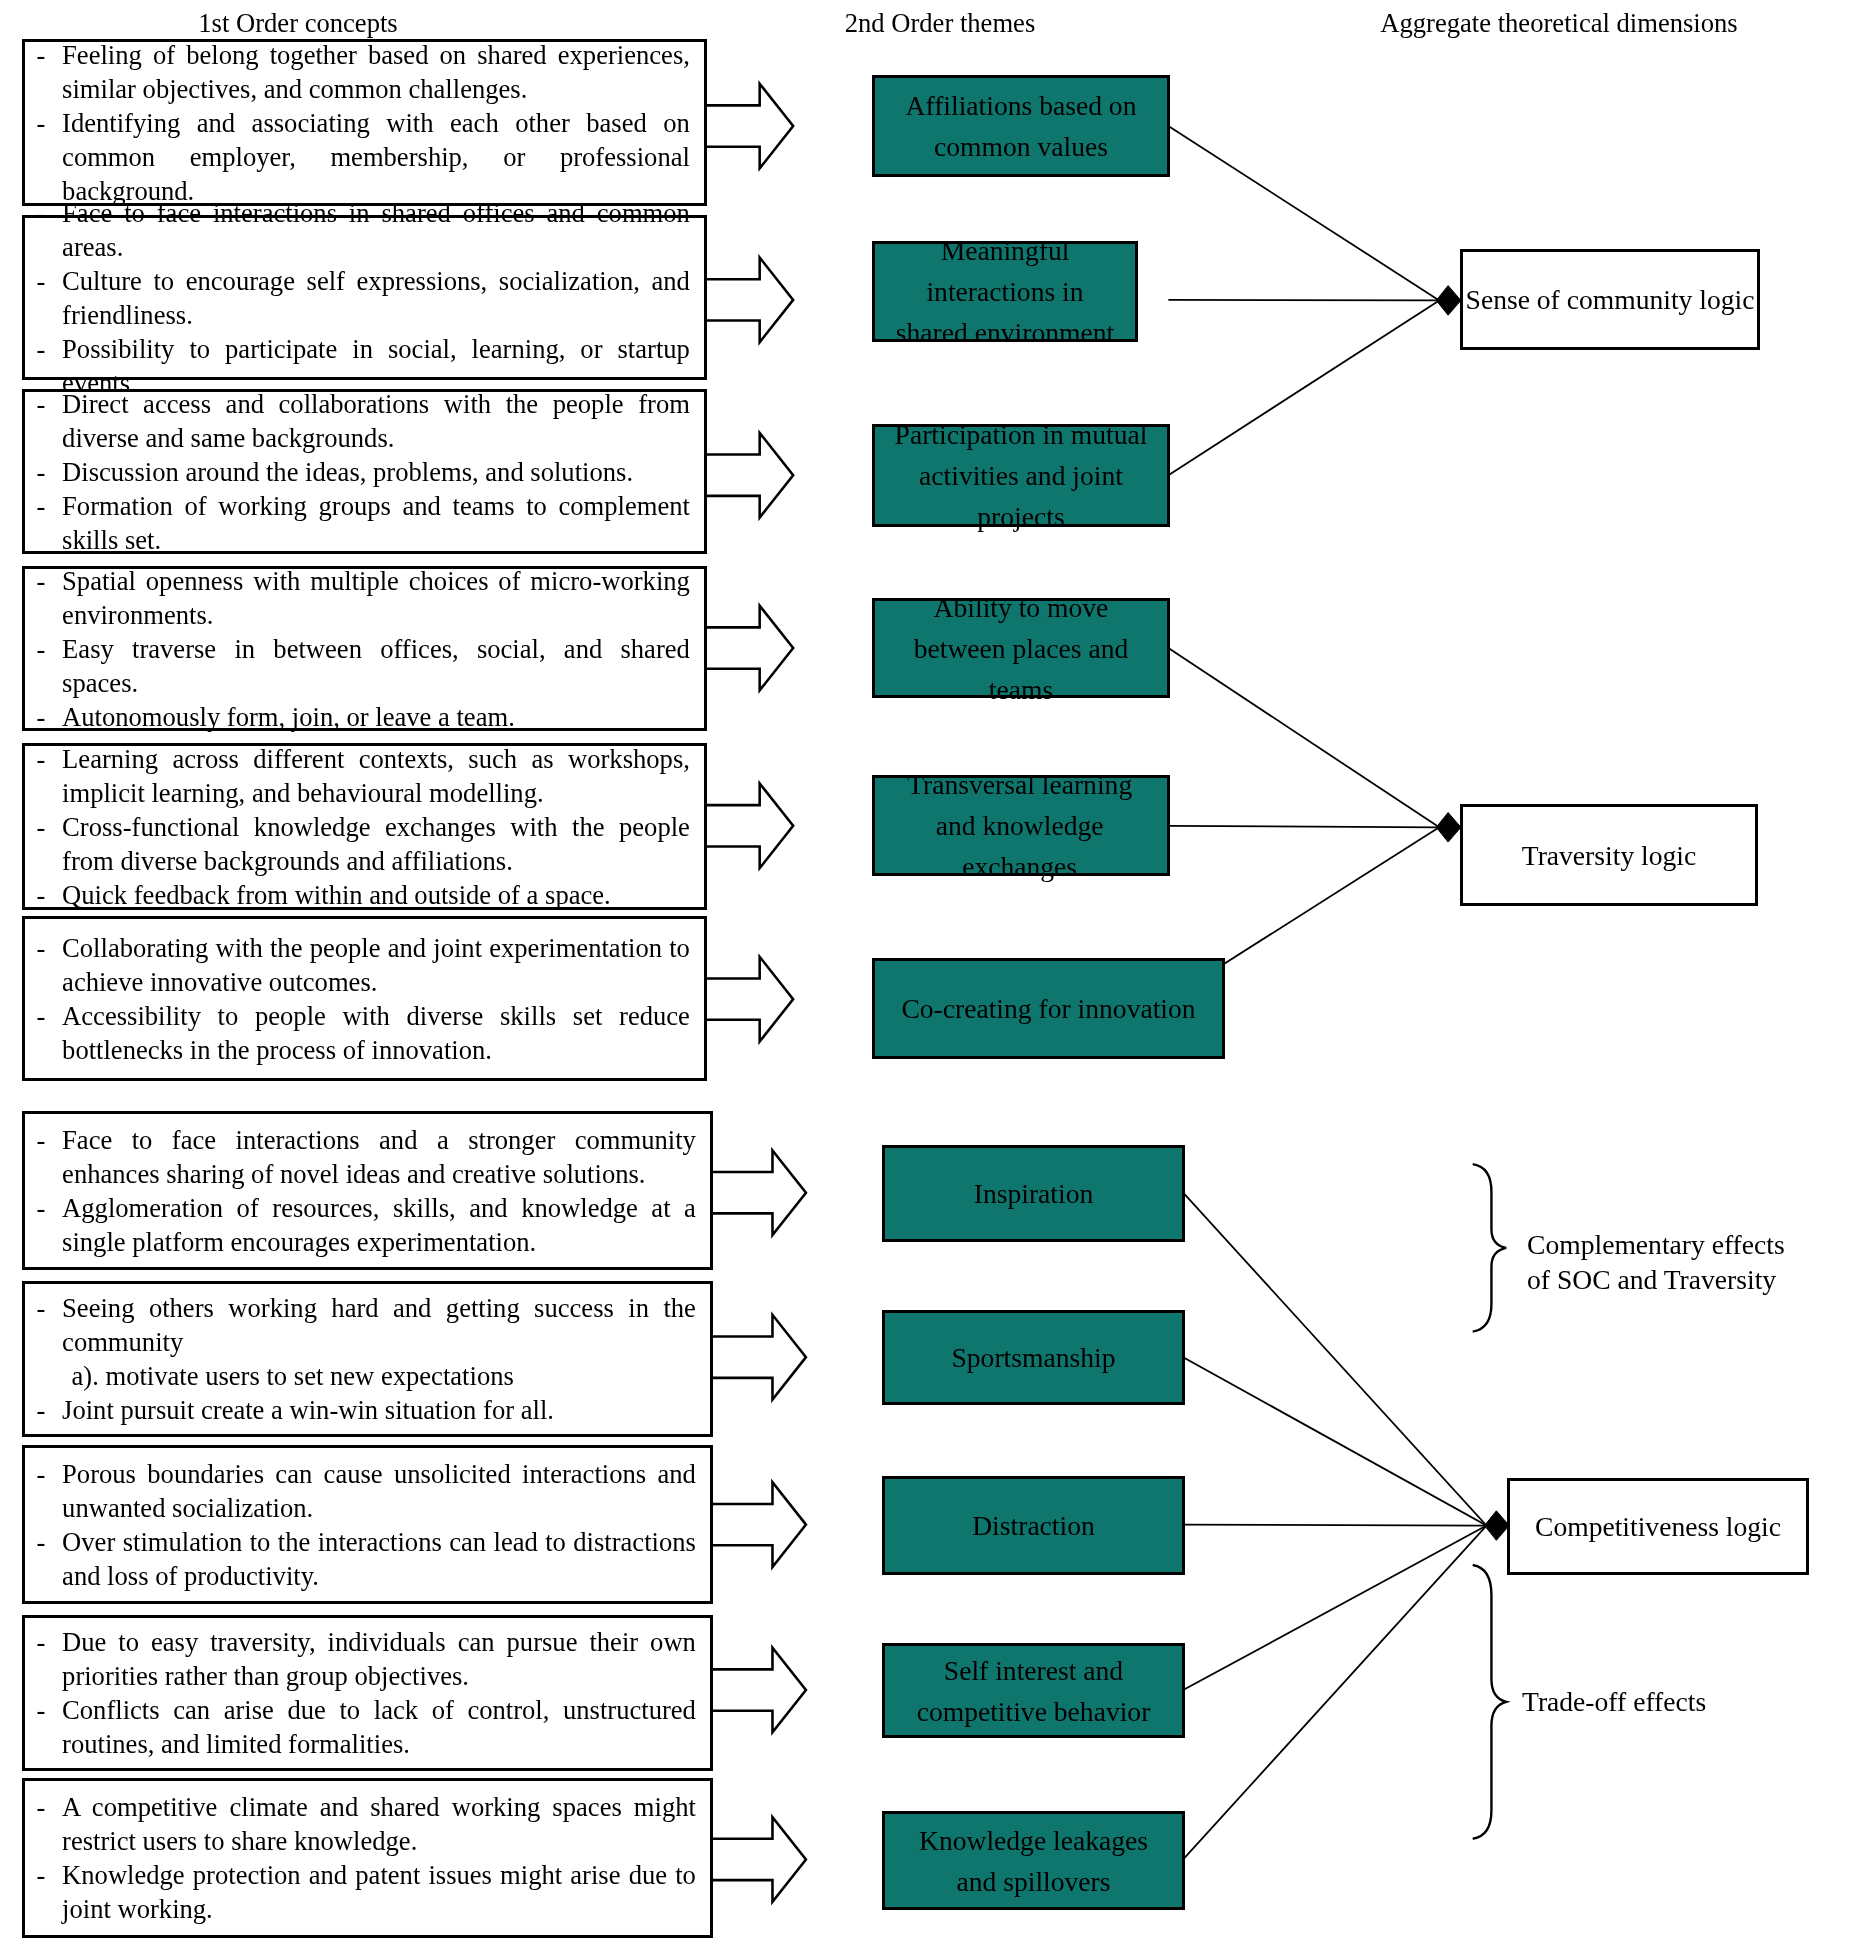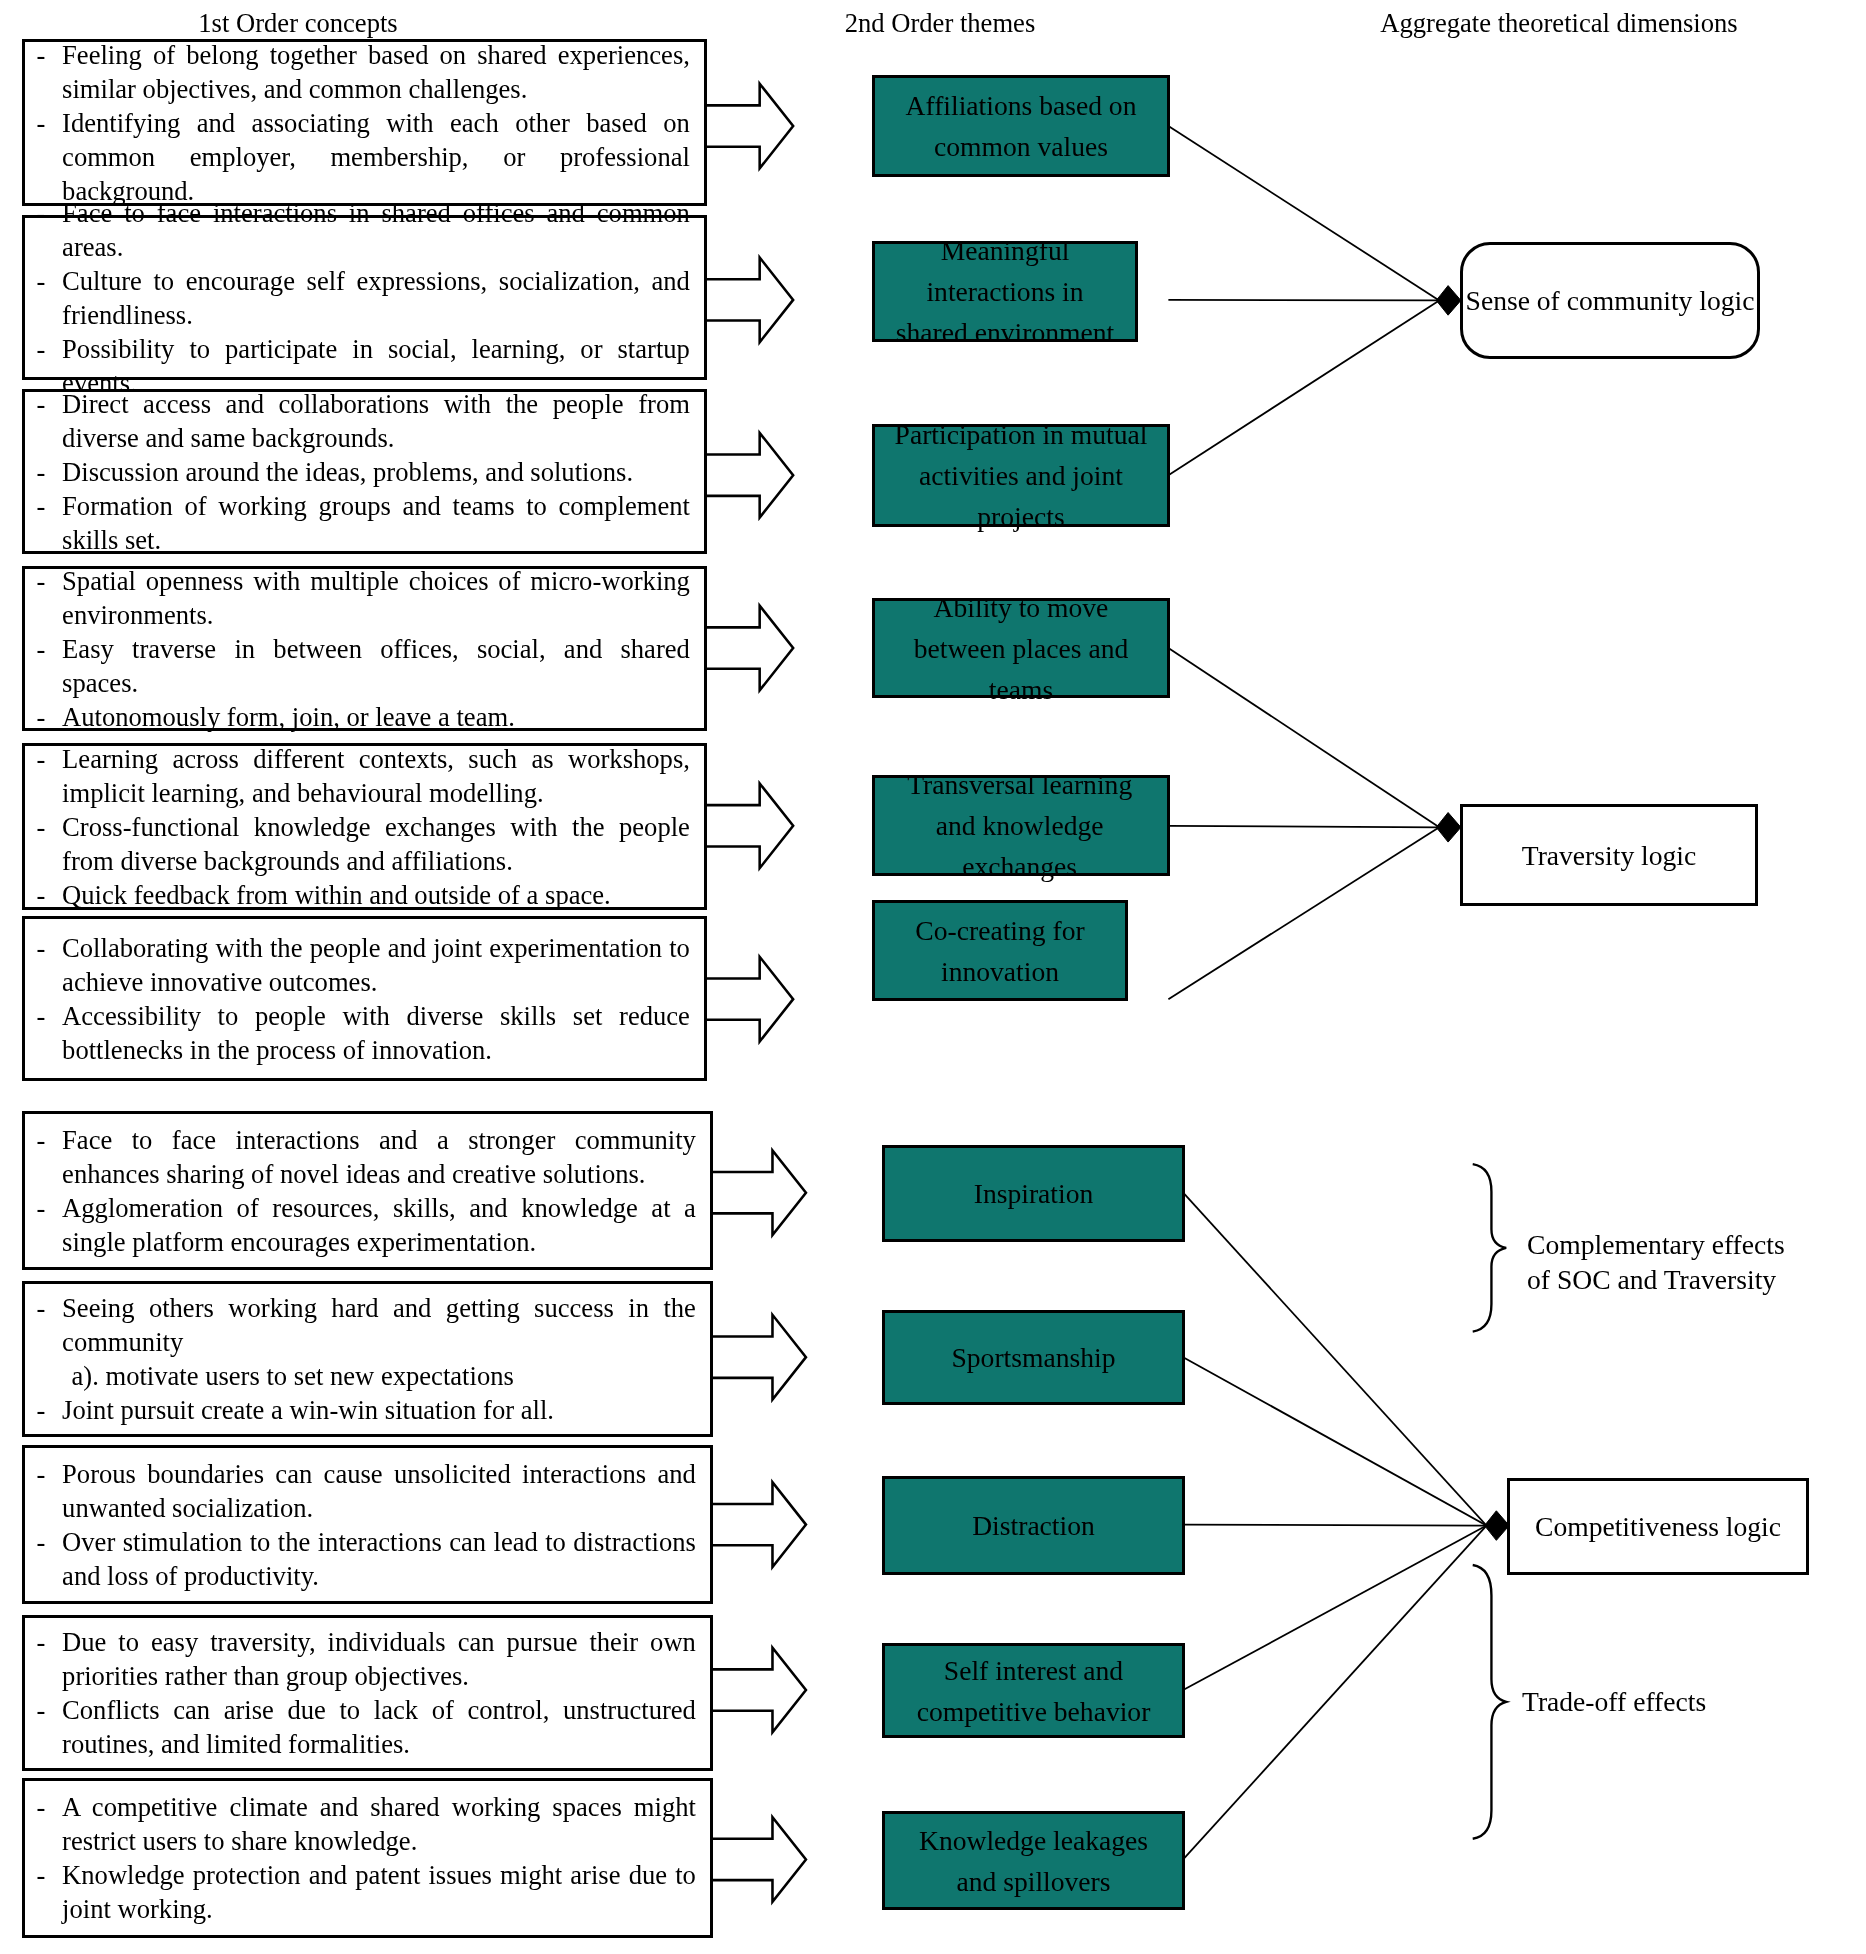--- a/index.html
+++ b/index.html
@@ -223,7 +223,7 @@
       <div class="themebox" style="left: 882px; top: 1811px; width: 303px; height: 99px;">Knowledge leakages and spillovers</div>
     </div>
 
-  <div class="aggbox" style="left:1460px;top:242px;width:300px;height:117px;border-radius:30px;">Sense of community logic</div>
+  <div class="aggbox" style="left:1460px;top:249px;width:300px;height:101px;">Sense of community logic</div>
   <div class="aggbox" style="left:1460px;top:776px;width:298px;height:102px;margin-top:28px;">Traversity logic</div>
   <div class="aggbox thick" style="left:1507px;top:1478px;width:302px;height:97px;">Competitiveness logic</div>
 

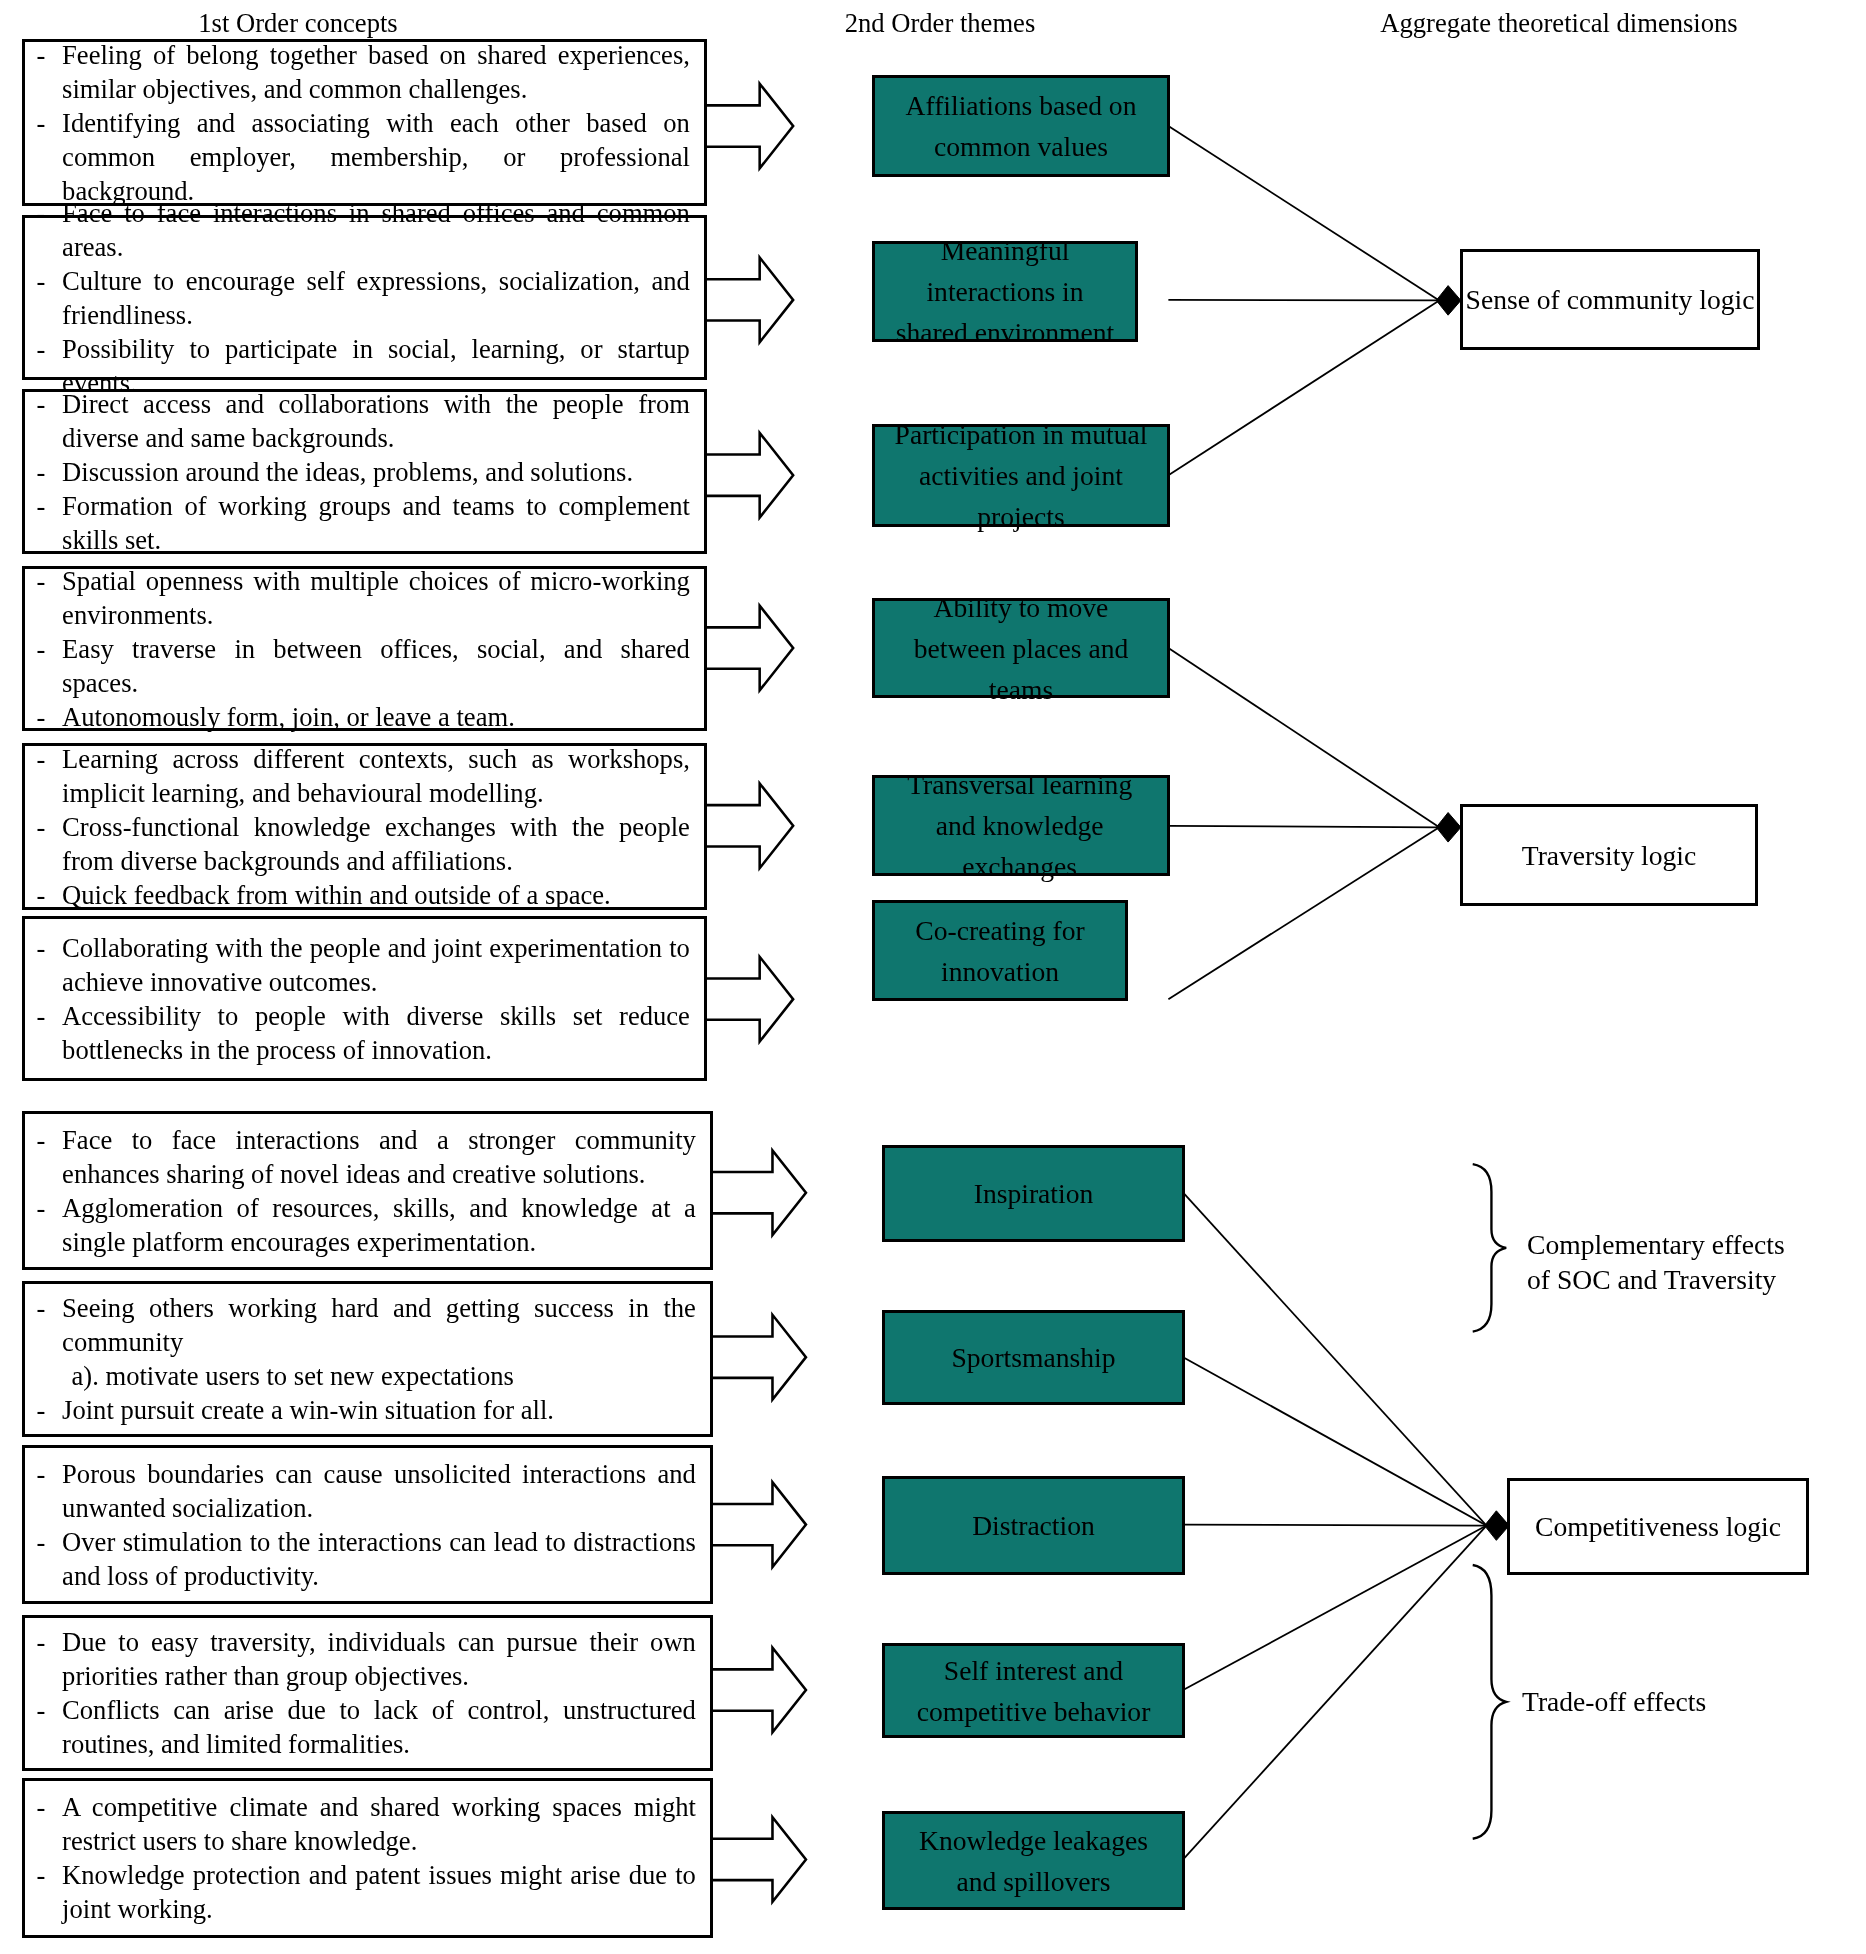--- a/index.html
+++ b/index.html
@@ -215,7 +215,7 @@
       <div class="themebox" style="left: 872px; top: 424px; width: 298px; height: 103px;">Participation in mutual activities and joint projects</div>
       <div class="themebox" style="left: 872px; top: 598px; width: 298px; height: 100px;">Ability to move between places and teams</div>
       <div class="themebox" style="left: 872px; top: 775px; width: 298px; height: 101px; padding-left: 15px;">Transversal learning and knowledge exchanges</div>
-      <div class="themebox" style="left: 872px; top: 900px; width: 256px; height: 101px;">Co-creating for innovation</div>
+      <div class="themebox" style="left: 872px; top: 958px; width: 353px; height: 101px;">Co-creating for innovation</div>
       <div class="themebox" style="left: 882px; top: 1145px; width: 303px; height: 97px;">Inspiration</div>
       <div class="themebox" style="left: 882px; top: 1310px; width: 303px; height: 95px;">Sportsmanship</div>
       <div class="themebox" style="left: 882px; top: 1476px; width: 303px; height: 99px;">Distraction</div>

